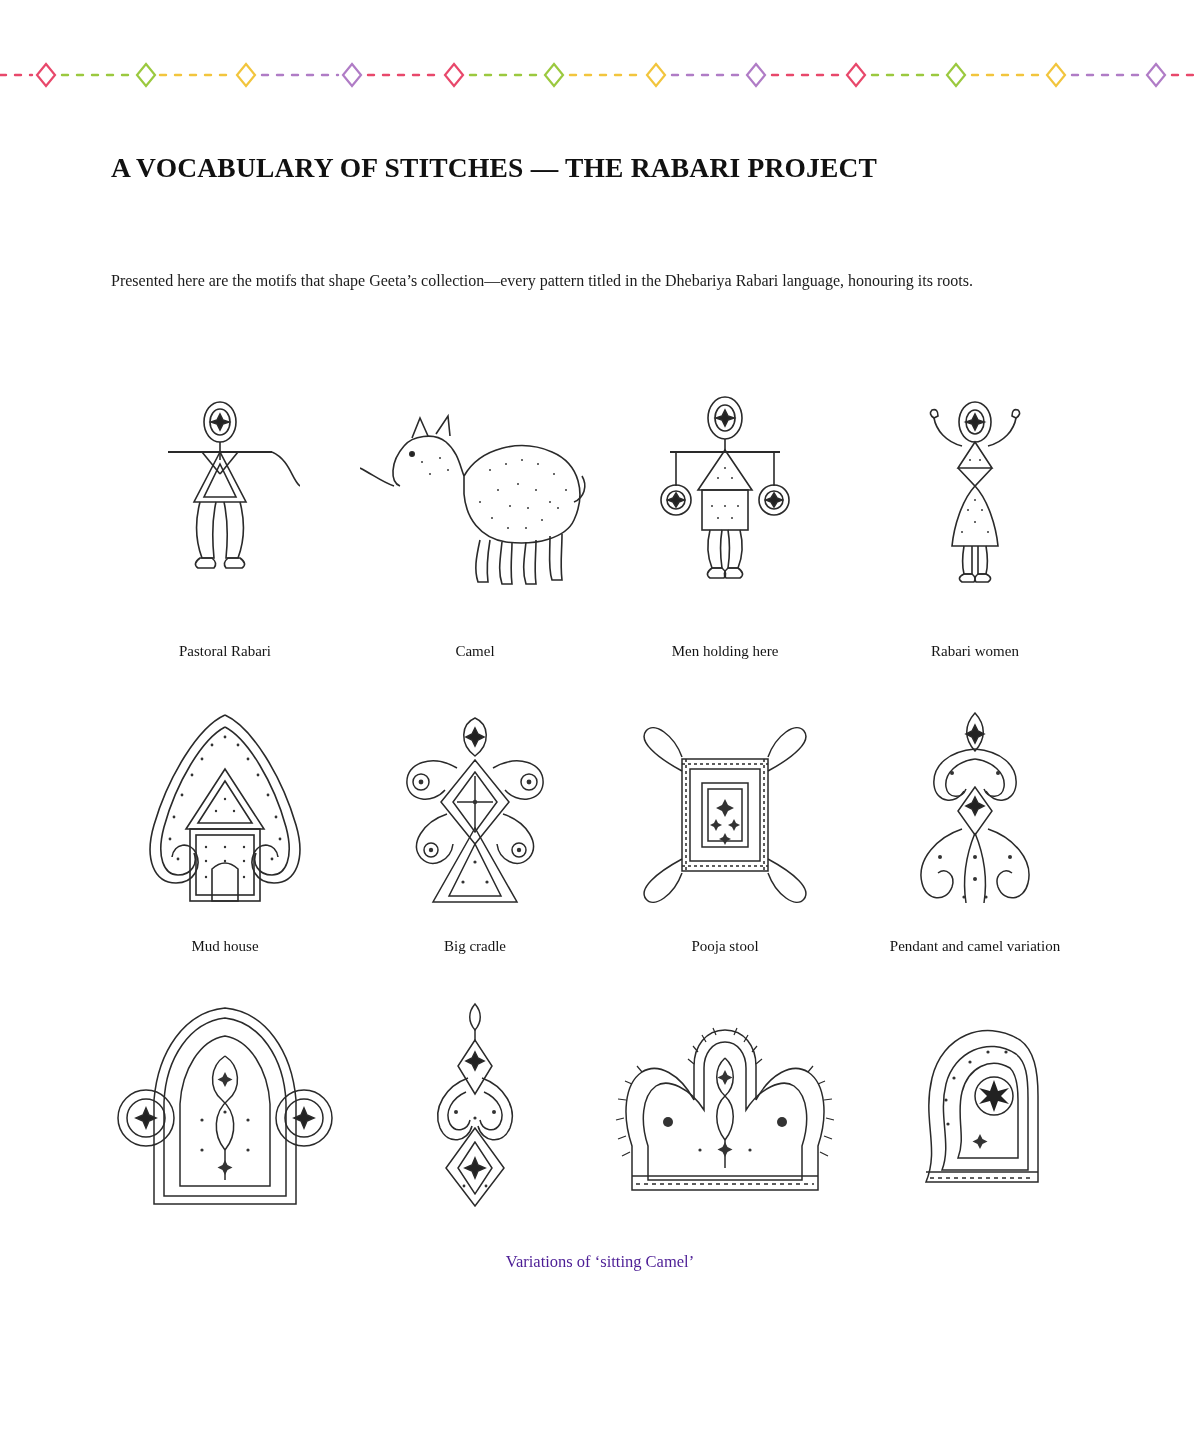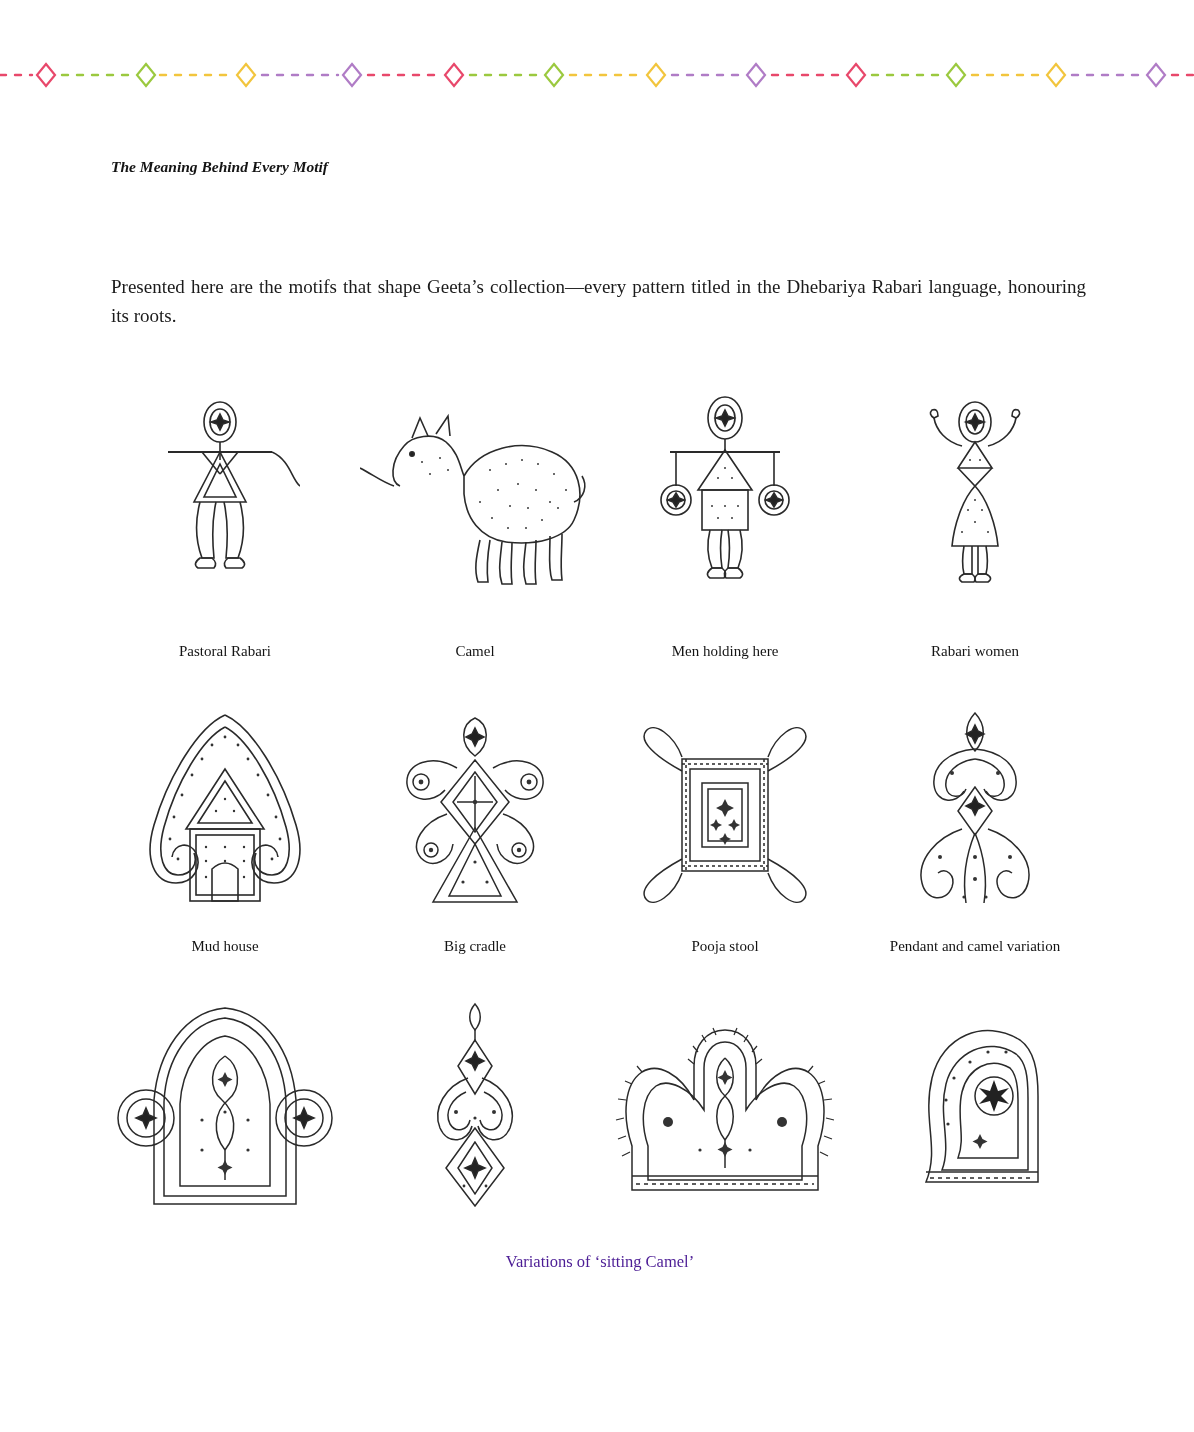--- a/index.html
+++ b/index.html
@@ -157,6 +157,7 @@
 </div>
 
 <div class="header">
+  <h1 class="doc-title">A VOCABULARY OF STITCHES — THE RABARI PROJECT</h1>
   <div class="doc-subtitle">The Meaning Behind Every Motif</div>
 </div>
 <p class="doc-intro">Presented here are the motifs that shape Geeta’s collection—every pattern titled in the Dhebariya Rabari language, honouring its roots.</p>

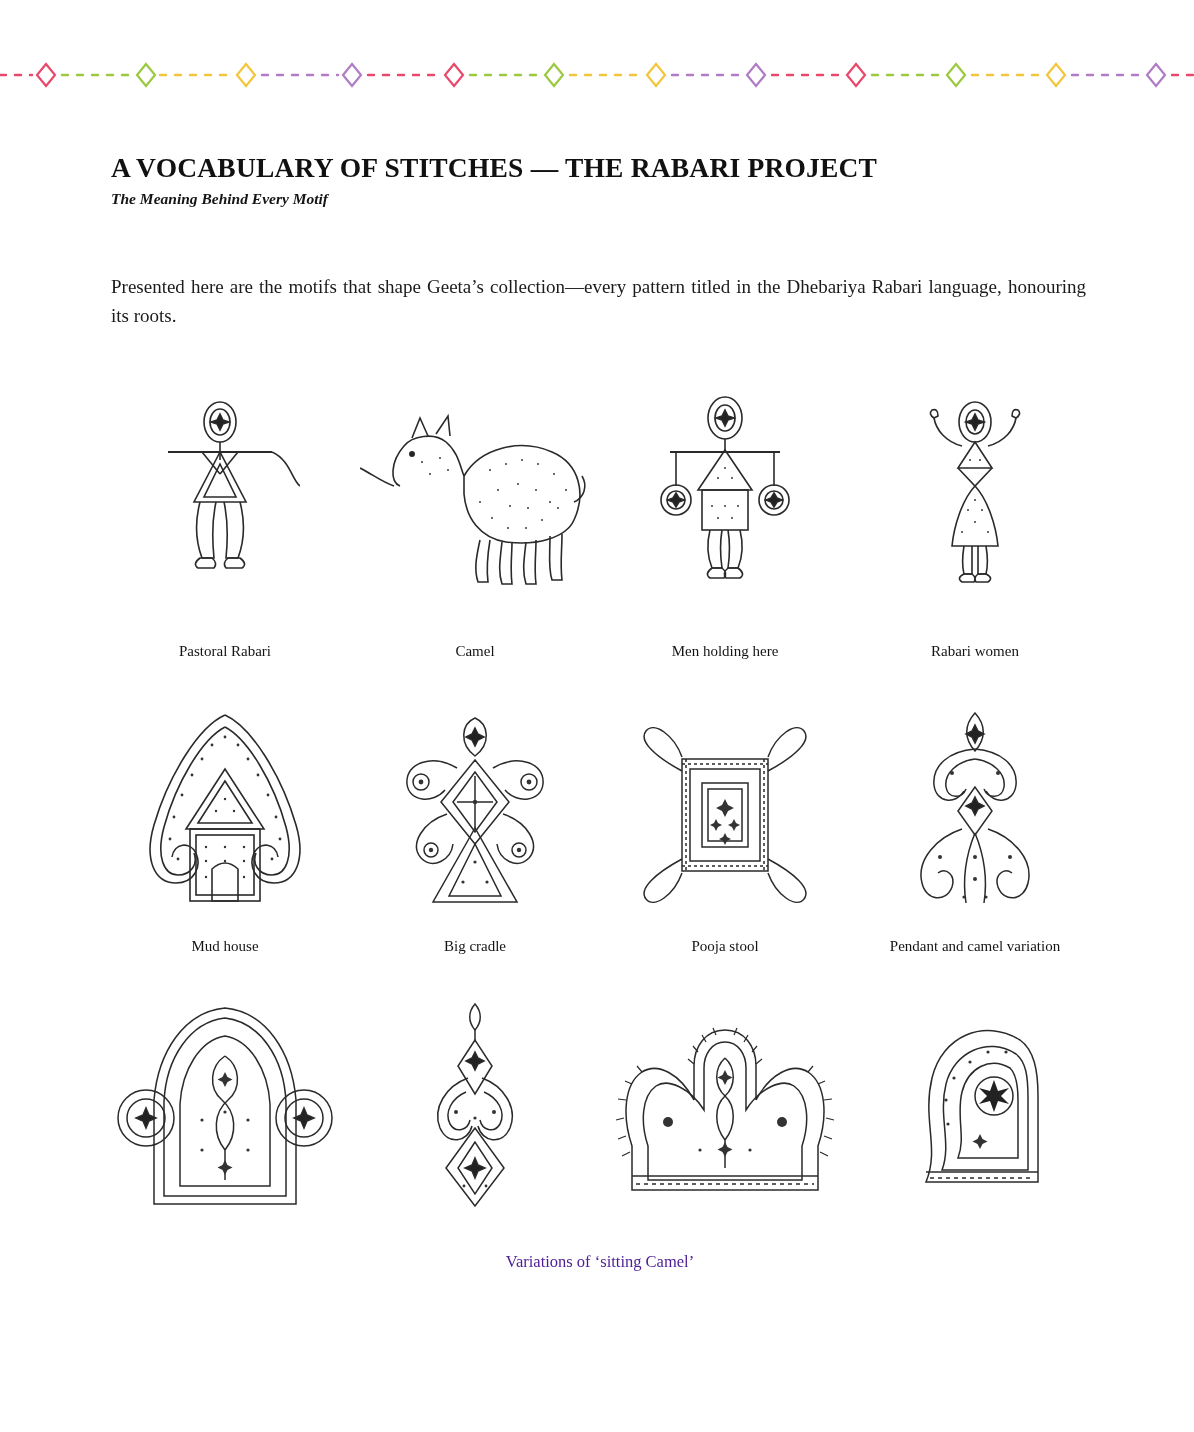--- a/index.html
+++ b/index.html
@@ -158,7 +158,6 @@
 
 <div class="header">
   <h1 class="doc-title">A VOCABULARY OF STITCHES — THE RABARI PROJECT</h1>
-  <div class="doc-subtitle">The Meaning Behind Every Motif</div>
 </div>
 <p class="doc-intro">Presented here are the motifs that shape Geeta’s collection—every pattern titled in the Dhebariya Rabari language, honouring its roots.</p>
 

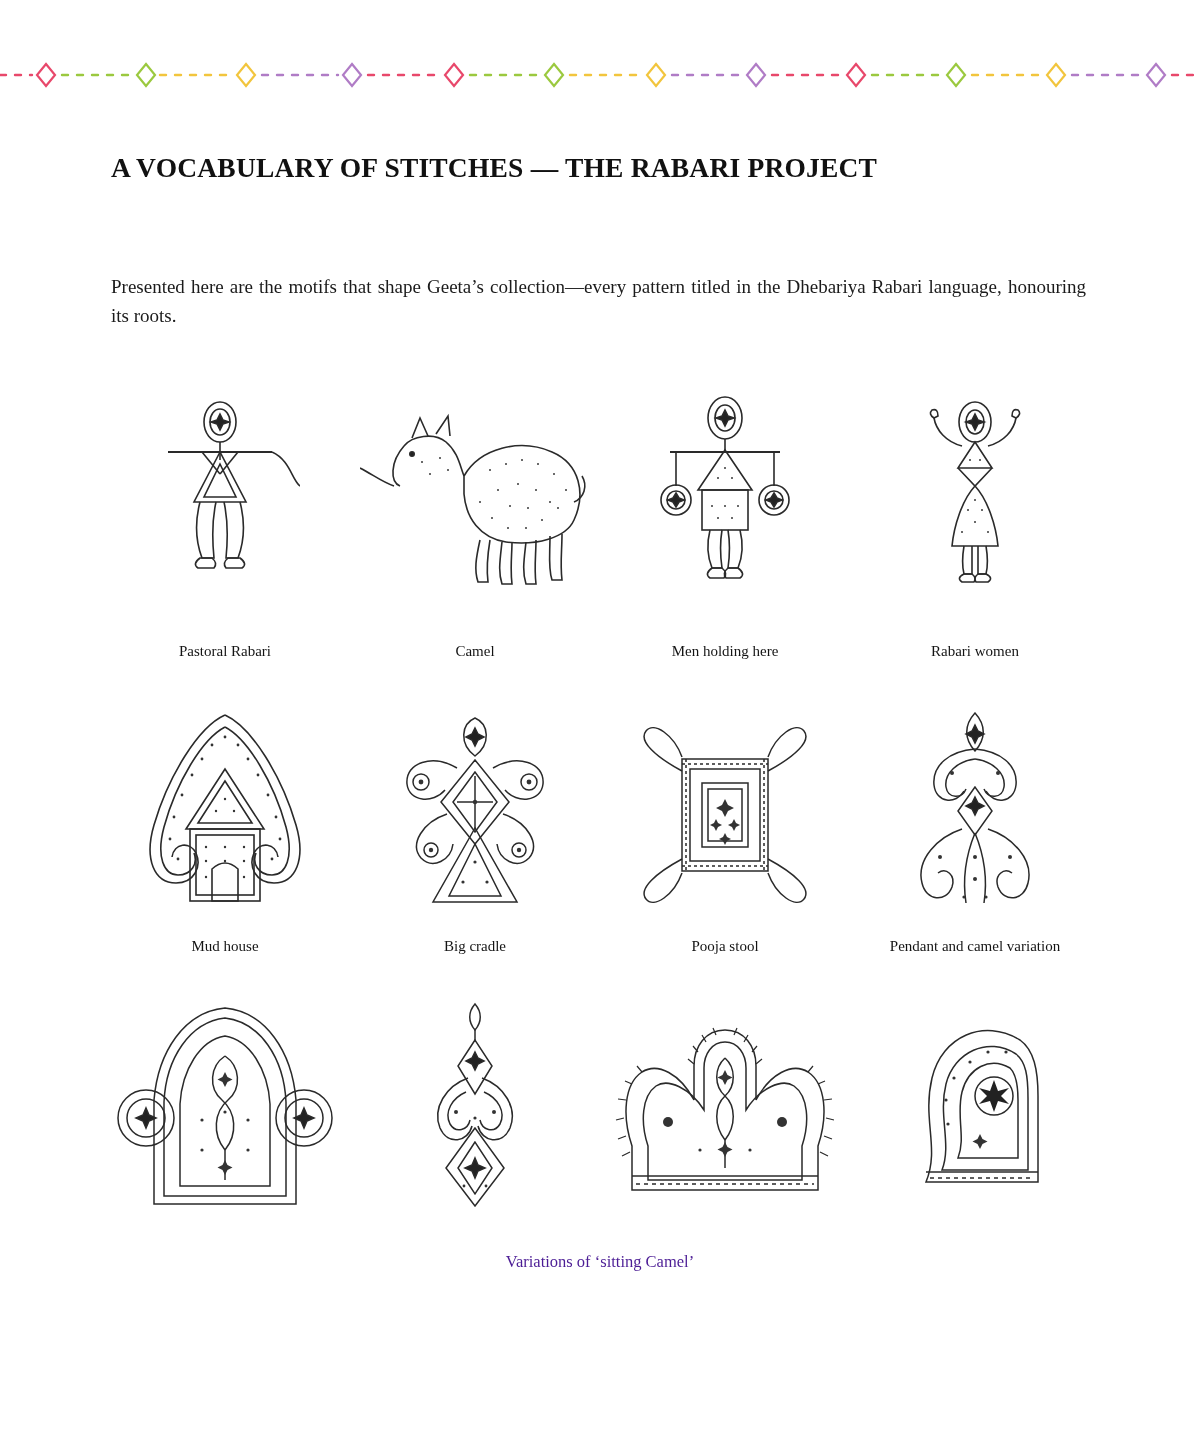--- a/index.html
+++ b/index.html
@@ -53,7 +53,7 @@
     left: 111px;
     top: 253px;
     width: 975px;
-    font-size: 19px;
+    font-size: 16px;
     line-height: 1.55;
     text-align: justify;
     color: #1b1b1b;

